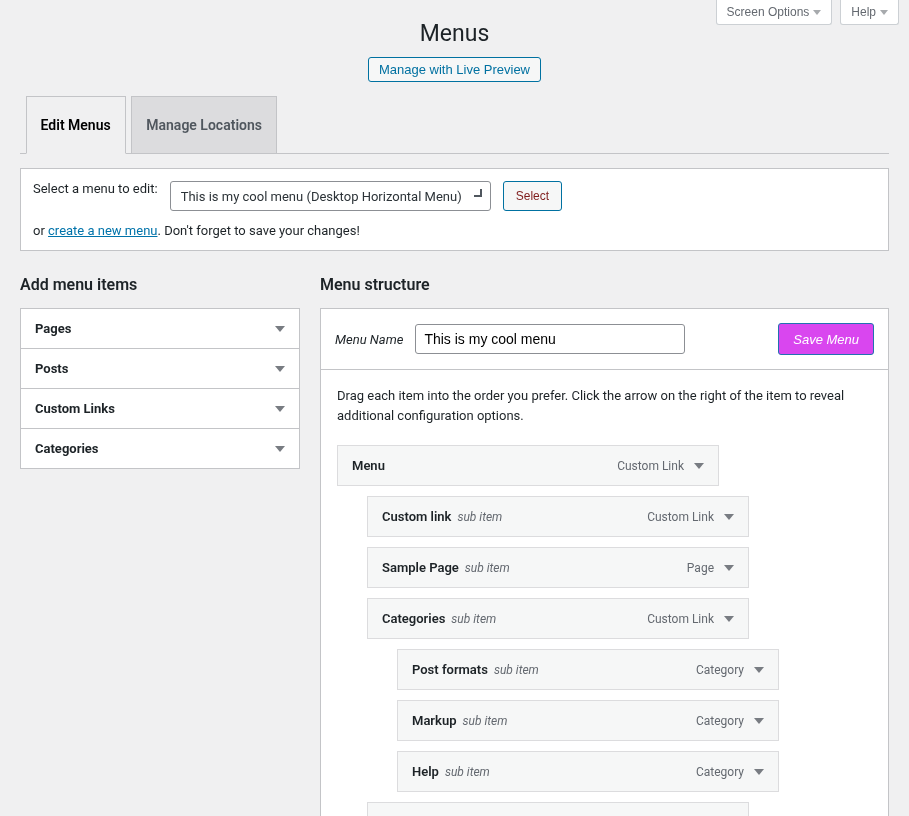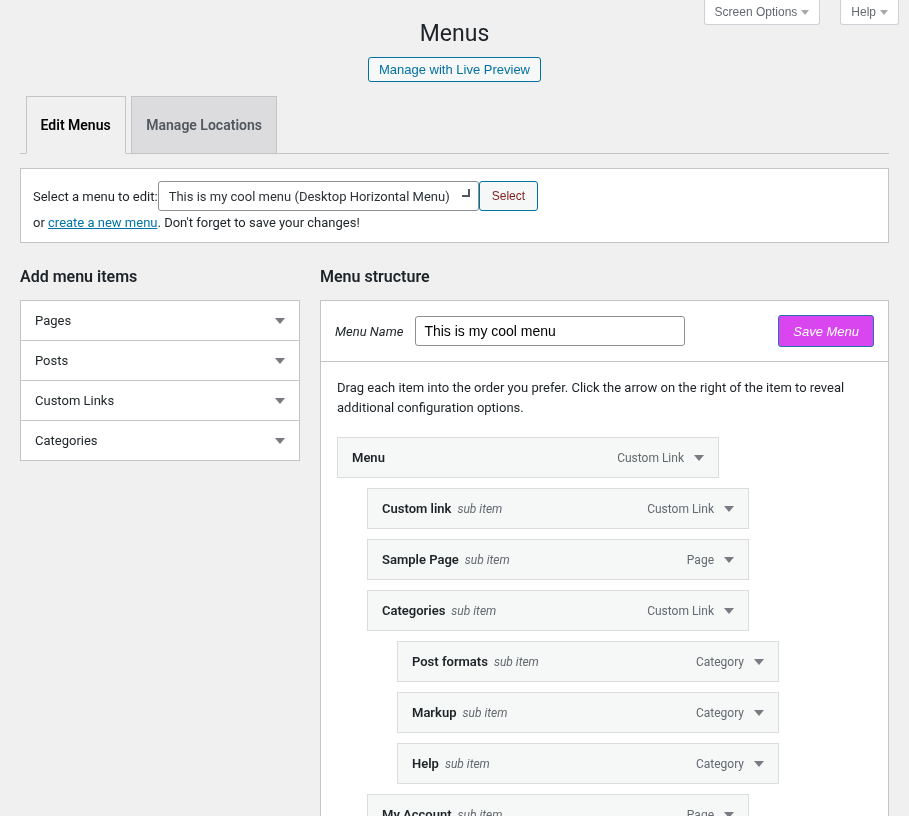--- a/index.html
+++ b/index.html
@@ -16,7 +16,7 @@
     top: 0;
     right: 10px;
     display: flex;
-    gap: 20px;
+    gap: 8px;
   }
   .top-btn {
     background: #fff;

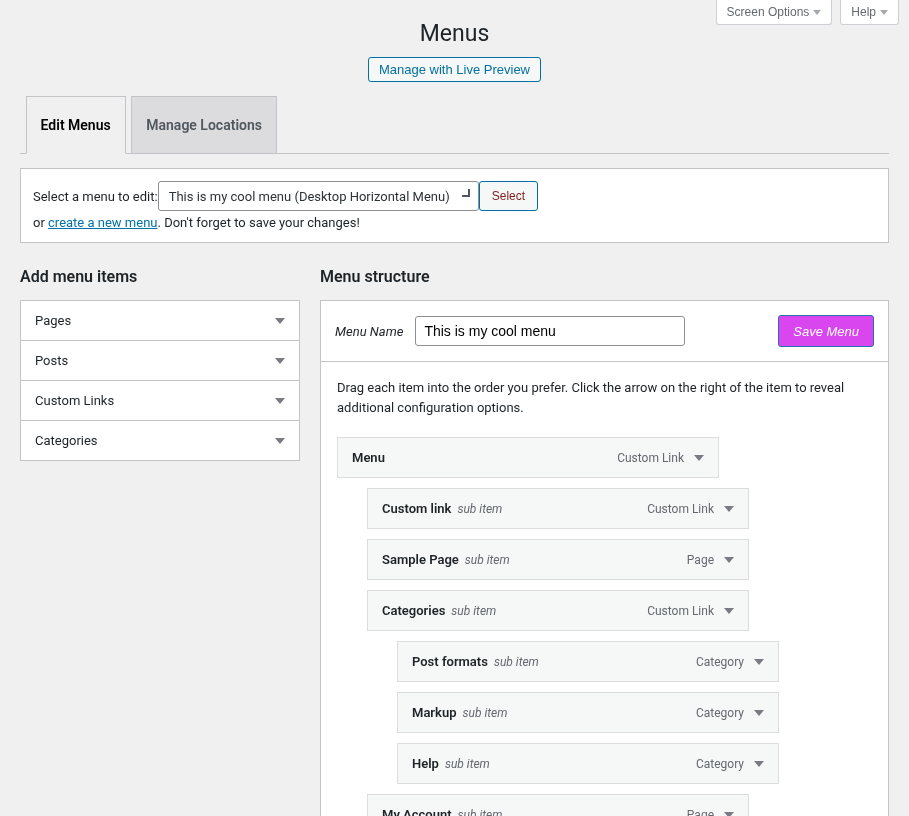--- a/index.html
+++ b/index.html
@@ -92,9 +92,9 @@
   }
   .menu-select-box .row1 {
     display: flex;
-    align-items: center;
-    gap: 0;
-    margin-bottom: 4px;
+    align-items: flex-start;
+    gap: 12px;
+    margin-bottom: 12px;
   }
   .select-dropdown {
     border: 1px solid #8c8f94;

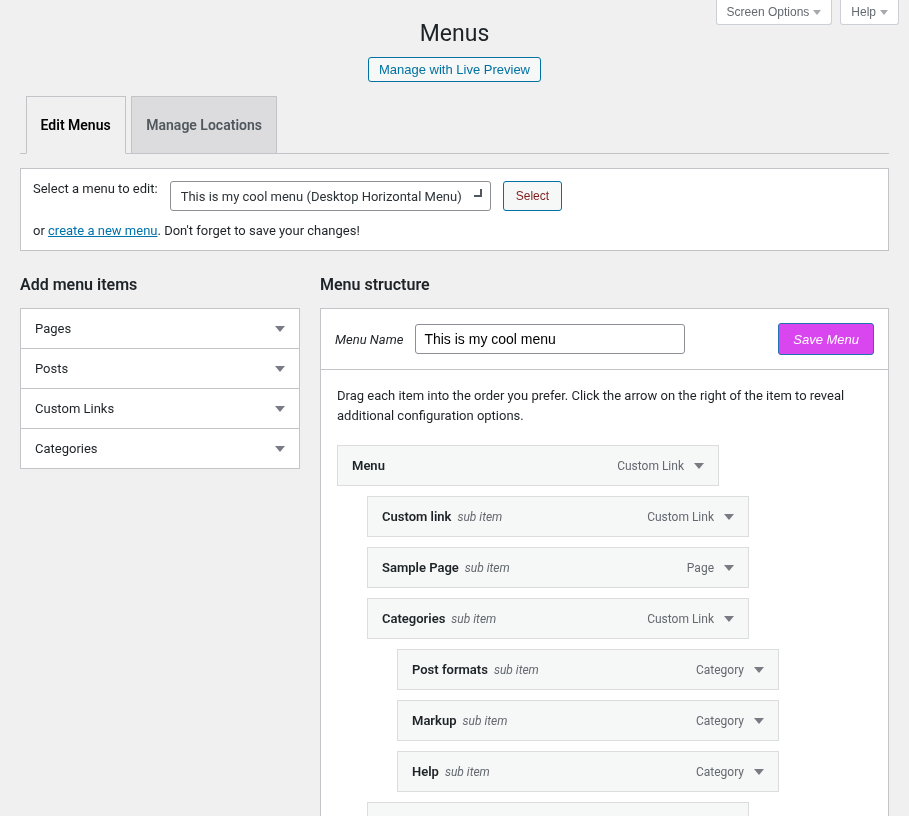--- a/index.html
+++ b/index.html
@@ -153,7 +153,7 @@
   .accordion-item:last-child { border-bottom: none; }
   .accordion-header {
     padding: 12px 14px;
-    font-weight: 400;
+    font-weight: 700;
     font-size: 13px;
     display: flex;
     justify-content: space-between;

